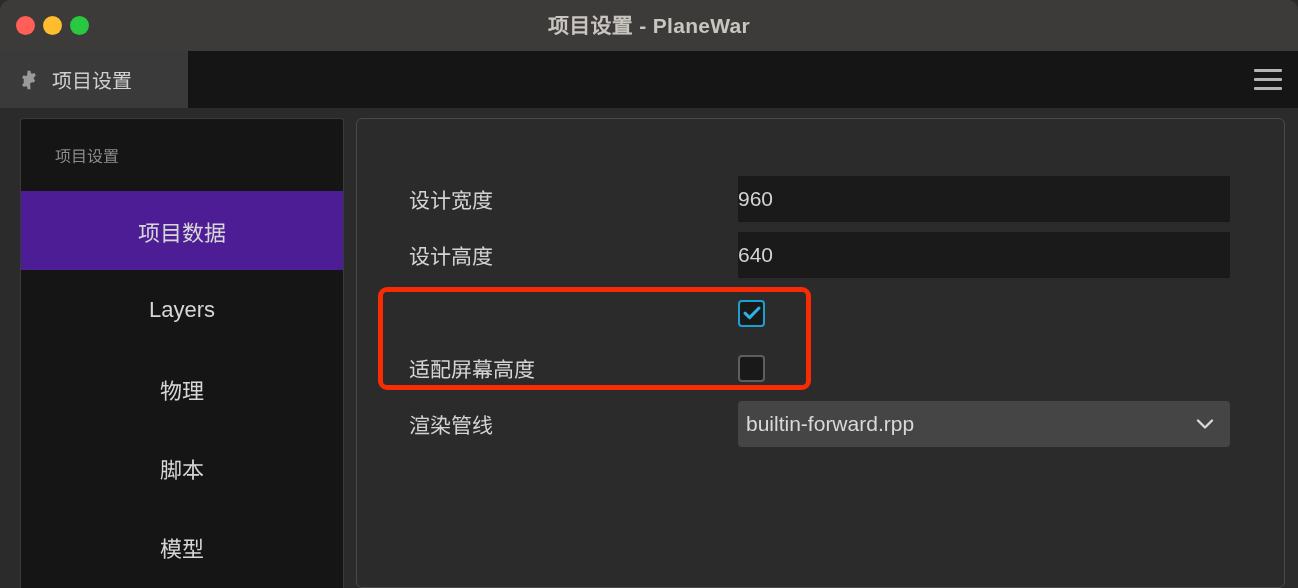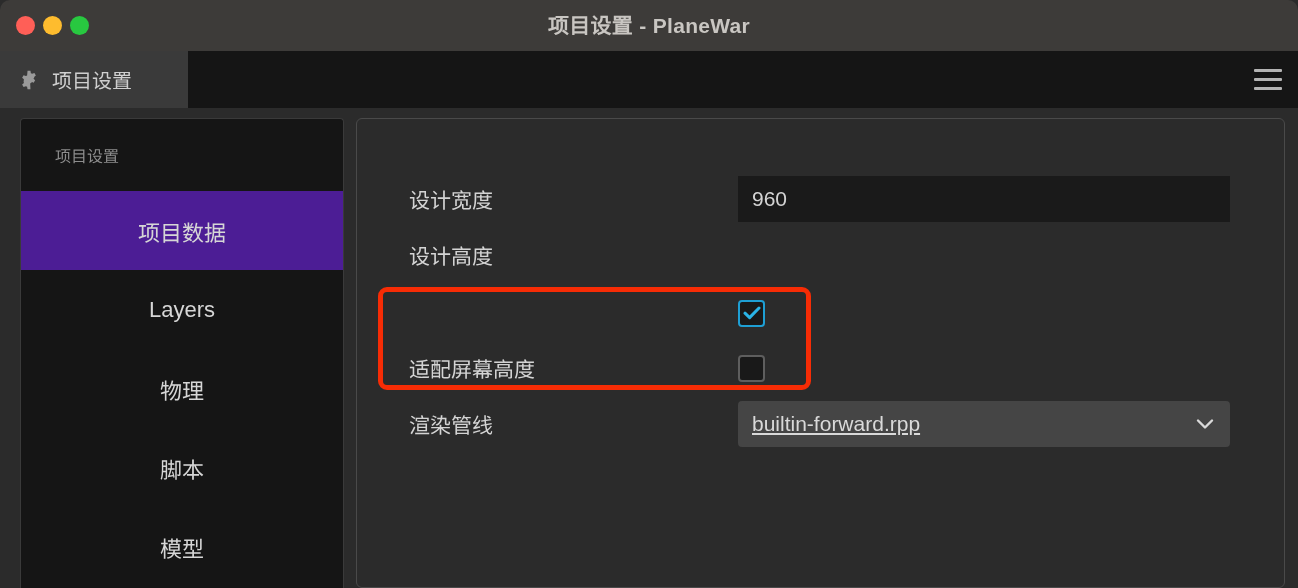--- a/index.html
+++ b/index.html
@@ -187,7 +187,6 @@
     border-radius: 0;
     display: flex;
     align-items: center;
-    padding-left: 14px;
     box-sizing: border-box;
     font-size: 21px;
     color: #d4d4d4;

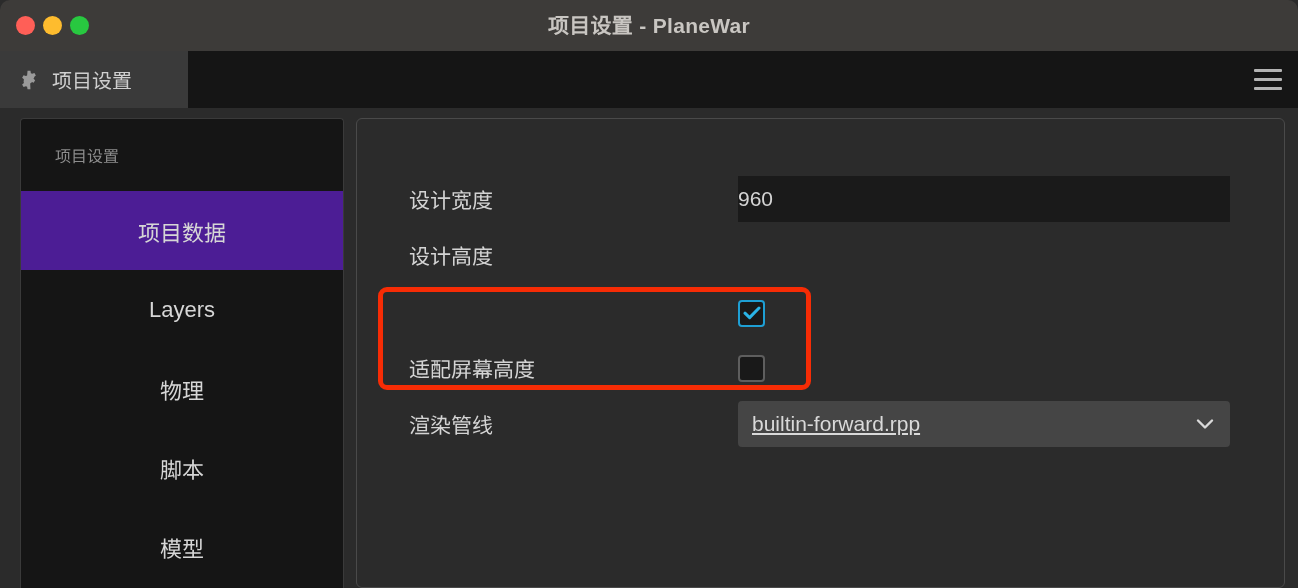--- a/index.html
+++ b/index.html
@@ -307,6 +307,7 @@
 
       <div class="row" style="top:112px">
         <div class="row-label">设计高度</div>
+        <div class="field">640</div>
       </div>
 
       <div class="row" style="top:170px">

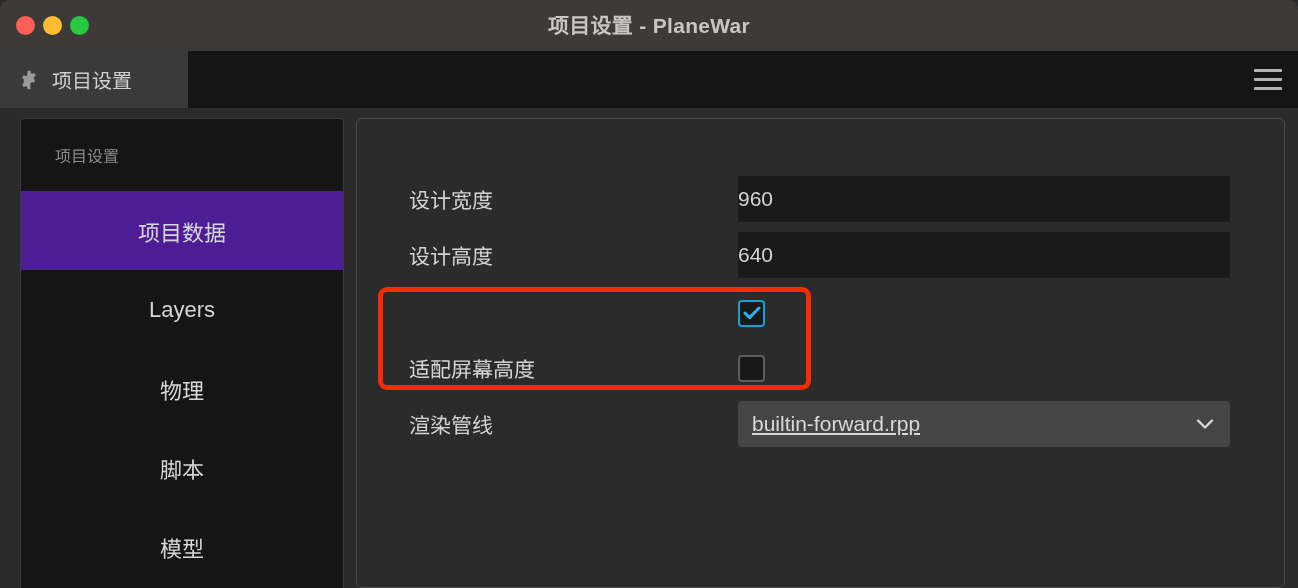--- a/index.html
+++ b/index.html
@@ -201,13 +201,12 @@
     border-radius: 4px;
     display: flex;
     align-items: center;
-    padding: 0 16px 0 14px;
+    padding: 0 16px 0 8px;
     box-sizing: border-box;
     font-size: 21px;
     color: #d9d9d9;
     justify-content: space-between;
     cursor: pointer;
-    text-decoration: underline;
   }
   .chev {
     width: 18px; height: 12px;

